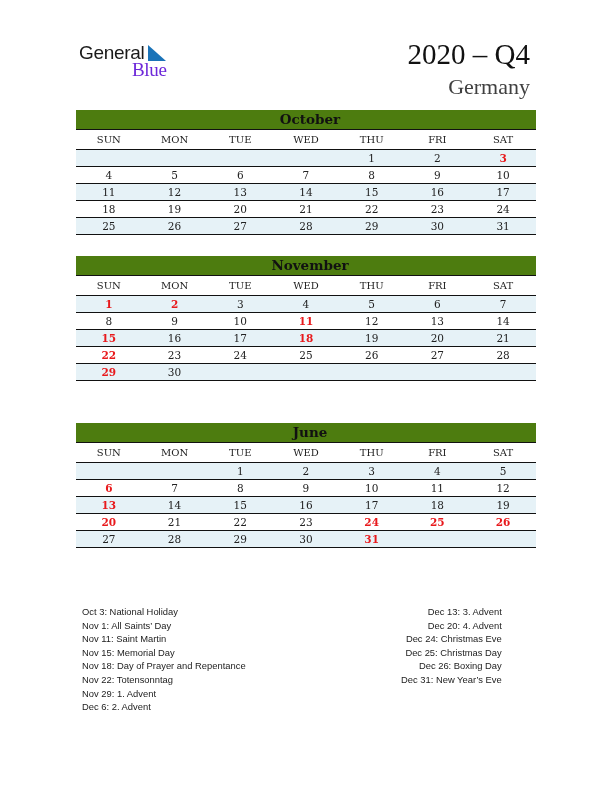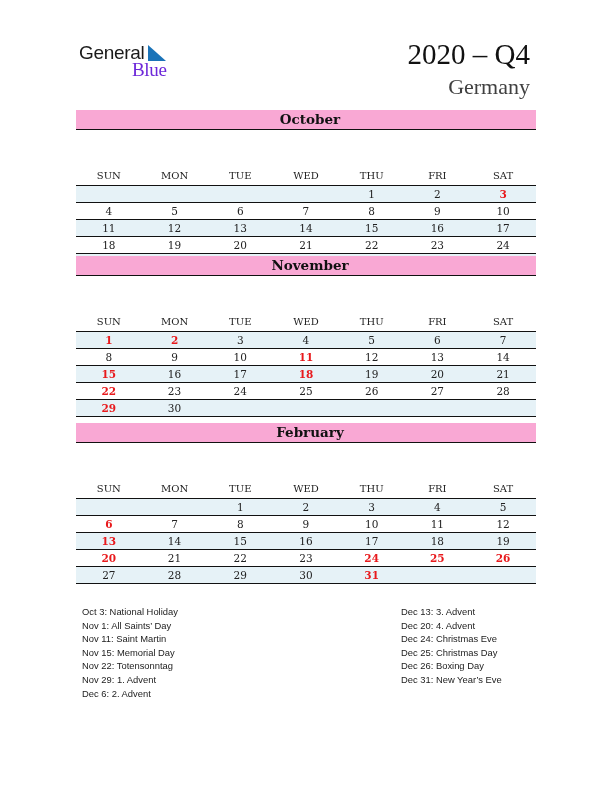--- a/index.html
+++ b/index.html
@@ -11,7 +11,7 @@
   .title { position:absolute; right:82px; top:38px; font-family:"Liberation Serif", serif; font-size:29px; color:#111; text-align:right; }
   .subtitle { position:absolute; right:82px; top:74px; font-family:"Liberation Serif", serif; font-size:22px; color:#404040; text-align:right; }
   .month { position:absolute; left:76px; width:460px; }
-  .month-head { height:19px; background:#f9a8d4; text-align:center; font-family:"DejaVu Serif", serif; font-weight:bold; font-size:13.5px; line-height:19px; color:#111; border-bottom:1.5px solid #111;padding-left:8px; }
+  .month-head { height:19px; background:#4d7c0f; text-align:center; font-family:"DejaVu Serif", serif; font-weight:bold; font-size:13.5px; line-height:19px; color:#111; border-bottom:1.5px solid #111;padding-left:8px; }
   table { width:100%; border-collapse:collapse; table-layout:fixed;margin-top:36px; }
   th { font-weight:normal; font-size:10px; height:17px; text-align:center; color:#222; border-bottom:1.5px solid #111; font-family:"DejaVu Serif", serif; }
   td { font-size:10.5px; height:16px; text-align:center; color:#222; border-bottom:1.5px solid #111; font-family:"DejaVu Serif", serif; padding:0; }

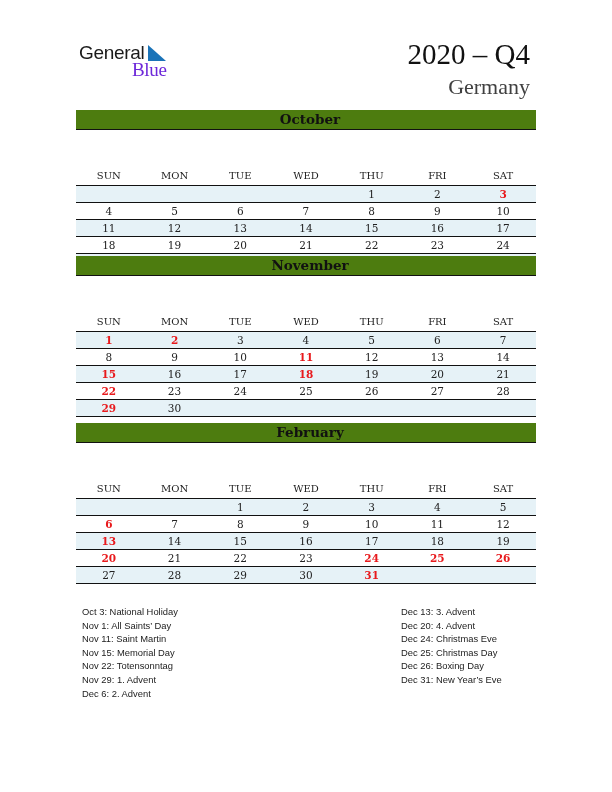--- a/index.html
+++ b/index.html
@@ -12,7 +12,7 @@
   .subtitle { position:absolute; right:82px; top:74px; font-family:"Liberation Serif", serif; font-size:22px; color:#404040; text-align:right; }
   .month { position:absolute; left:76px; width:460px; }
   .month-head { height:19px; background:#4d7c0f; text-align:center; font-family:"DejaVu Serif", serif; font-weight:bold; font-size:13.5px; line-height:19px; color:#111; border-bottom:1.5px solid #111;padding-left:8px; }
-  table { width:100%; border-collapse:collapse; table-layout:fixed;margin-top:36px; }
+  table { width:100%; border-collapse:collapse; table-layout:fixed; }
   th { font-weight:normal; font-size:10px; height:17px; text-align:center; color:#222; border-bottom:1.5px solid #111; font-family:"DejaVu Serif", serif; }
   td { font-size:10.5px; height:16px; text-align:center; color:#222; border-bottom:1.5px solid #111; font-family:"DejaVu Serif", serif; padding:0; }
   tr.shade td { background:#e6f2f7; }

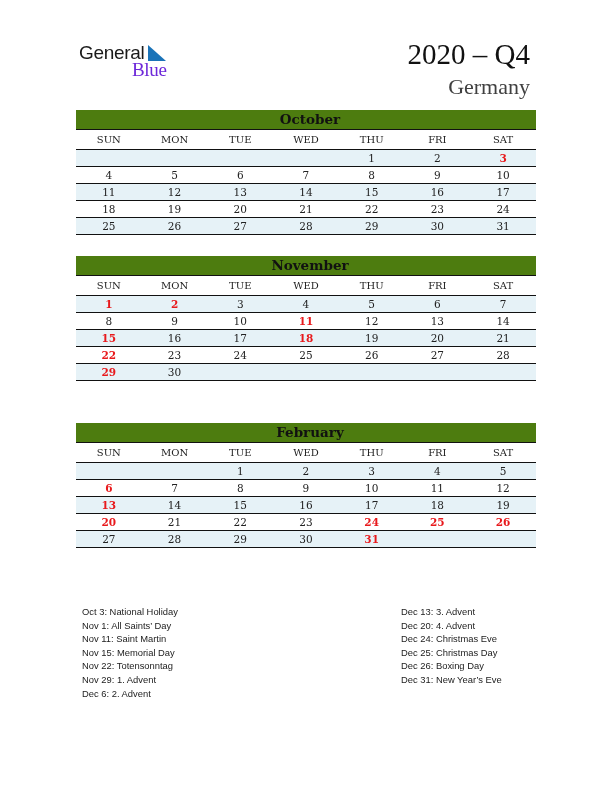--- a/index.html
+++ b/index.html
@@ -156,7 +156,7 @@
     </table>
   </div>
 <div class="month" id="m2" style="top:423px;">
-    <div class="month-head">February</div>
+    <div class="month-head">June</div>
     <table>
       <tbody>
         <tr>

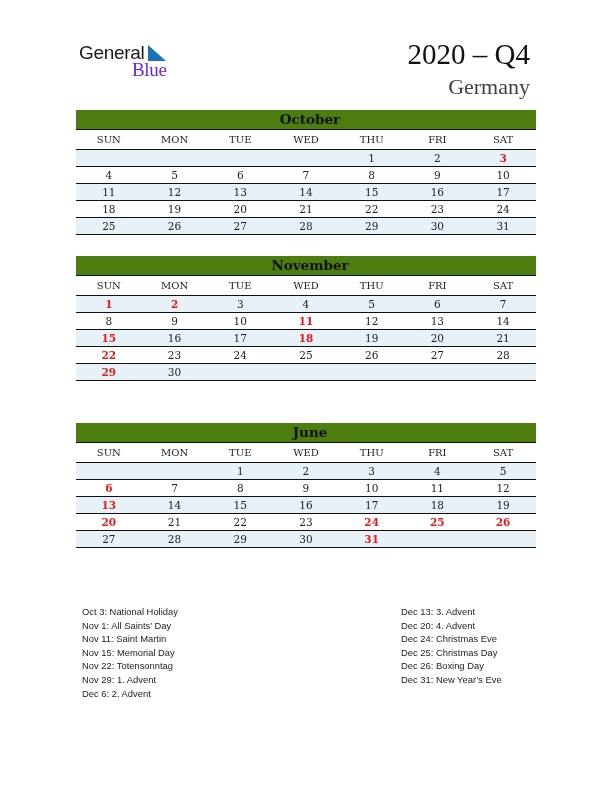--- a/index.html
+++ b/index.html
@@ -19,7 +19,7 @@
   td.hol { color:#e8191c; font-weight:bold; }
   .notes { position:absolute; top:605px; font-family:"Liberation Sans", sans-serif; font-size:9.4px; color:#222; line-height:13.6px; }
   .notes.left { left:82px; }
-  .notes.right { left:401px; }
+  .notes.right { left:401px;text-align:right; }
 </style>
 </head>
 <body>

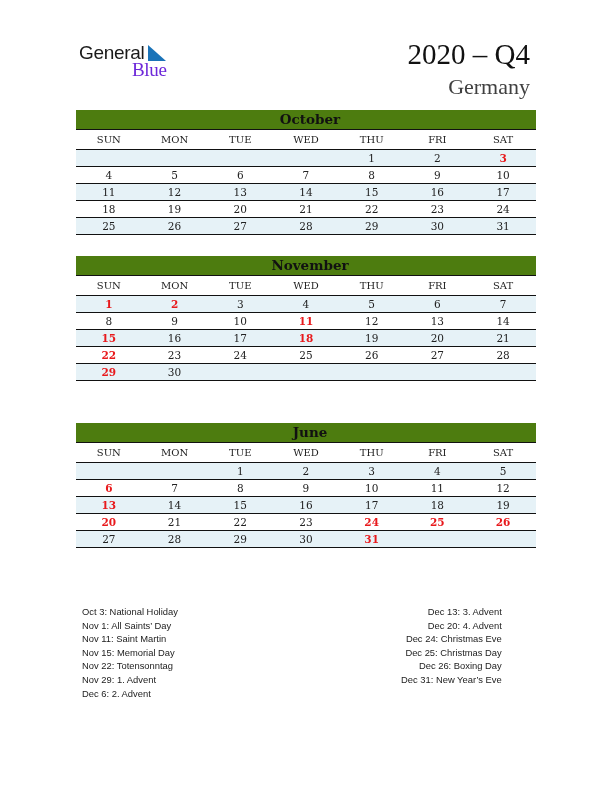--- a/index.html
+++ b/index.html
@@ -222,6 +222,7 @@
     <div>Nov 1: All Saints’ Day</div>
     <div>Nov 11: Saint Martin</div>
     <div>Nov 15: Memorial Day</div>
+    <div>Nov 18: Day of Prayer and Repentance</div>
     <div>Nov 22: Totensonntag</div>
     <div>Nov 29: 1. Advent</div>
     <div>Dec 6: 2. Advent</div>

